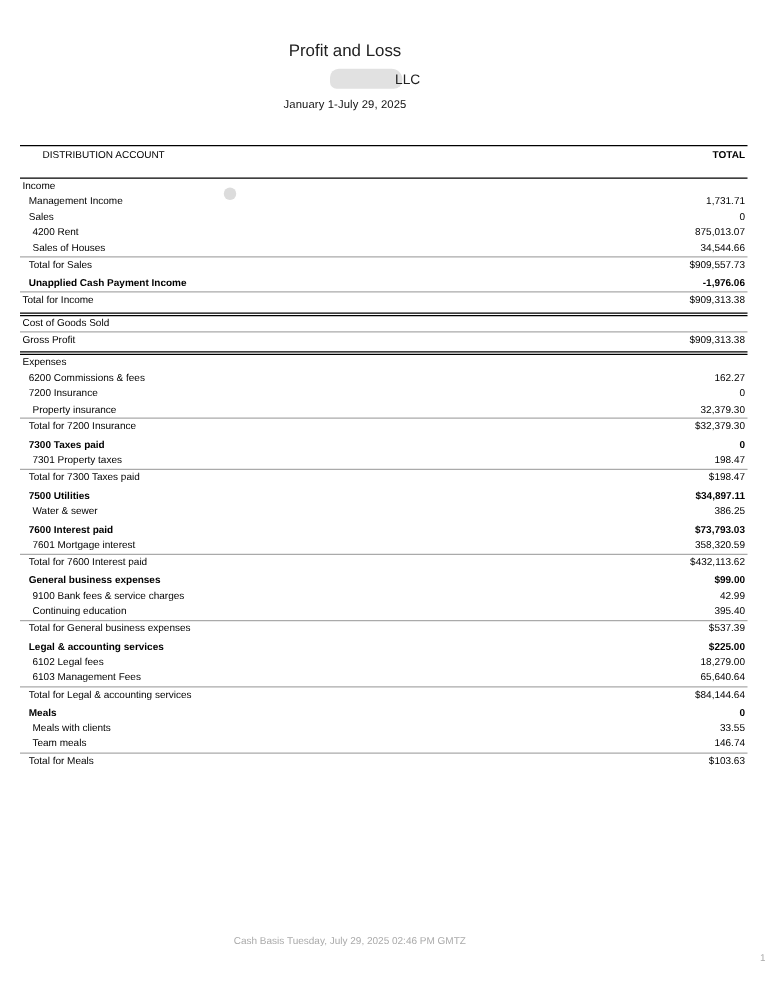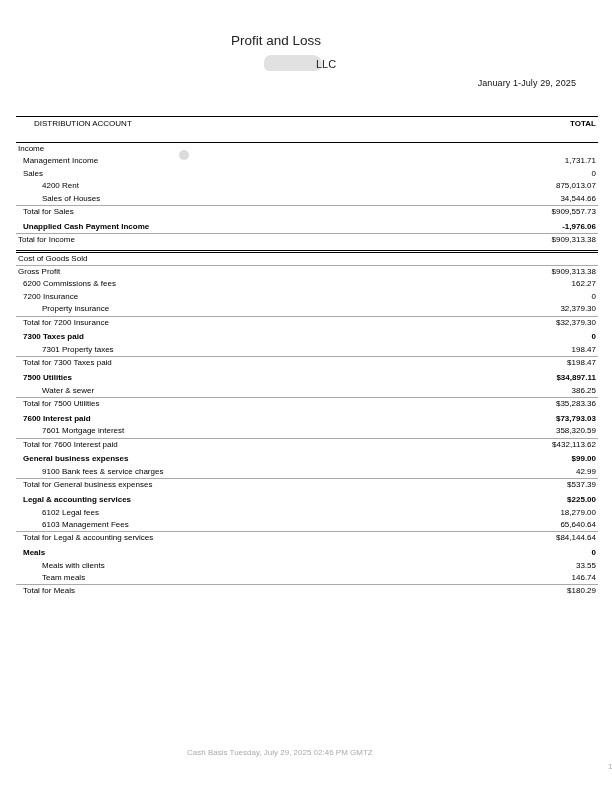--- a/index.html
+++ b/index.html
@@ -10,8 +10,8 @@
   .redact { position: absolute; top: 55px; left: 264px; width: 58px; height: 16px;
             background: #e1e1e1; border-radius: 8px 10px 8px 6px; }
   .company-suffix { position: absolute; top: 58px; left: 316px; font-size: 11px; color: #222; }
-  .period { position: absolute; top: 78px; left: 0; width: 552px; text-align: right;
-            font-size: 9px; font-weight: normal; color: #111; letter-spacing: 0.1px; padding-left: 24px; }
+  .period { position: absolute; top: 78px; left: 0; width: 552px; text-align: center;
+            font-size: 9px; font-weight: normal; color: #111; letter-spacing: 0.1px; }
 
   .report { position: absolute; top: 116px; left: 16px; width: 582px; }
   .hdr { border-top: 1px solid #000; height: 25px; position: relative; font-size: 8px; }

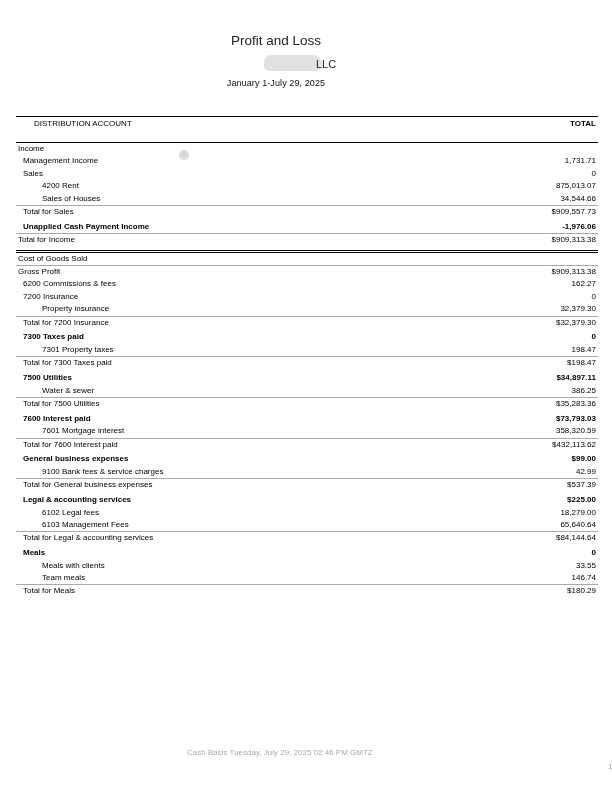--- a/index.html
+++ b/index.html
@@ -23,7 +23,7 @@
   .row .lbl { position: absolute; left: 2px; white-space: nowrap; }
   .row .val { position: absolute; right: 2px; white-space: nowrap; }
   .row.d1 .lbl { left: 7px; }
-  .row.d2 .lbl { left: 10px; margin-left: 16px; }
+  .row.d2 .lbl { left: 10px; }
   .row.total { border-top: 1px solid #aaa; }
   .row.gap { margin-top: 2.5px; font-weight: bold; }
   .row.double { border-top: 3px double #000; }

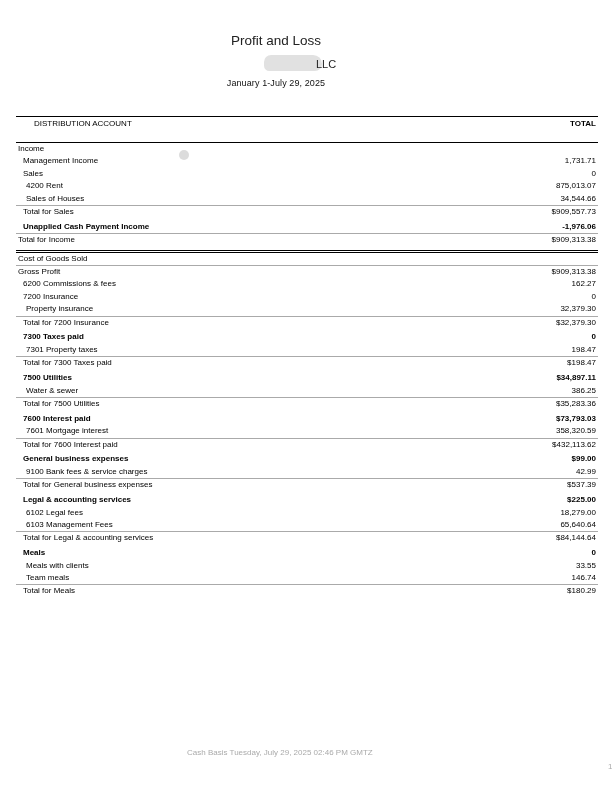--- a/index.html
+++ b/index.html
@@ -90,6 +90,10 @@
         <span class="lbl">Gross Profit</span>
         <span class="val">$909,313.38</span>
       </div>
+      <div class="row double section-sep">
+        <span class="lbl">Expenses</span>
+        <span class="val"></span>
+      </div>
       <div class="row d1">
         <span class="lbl">6200 Commissions &amp; fees</span>
         <span class="val">162.27</span>

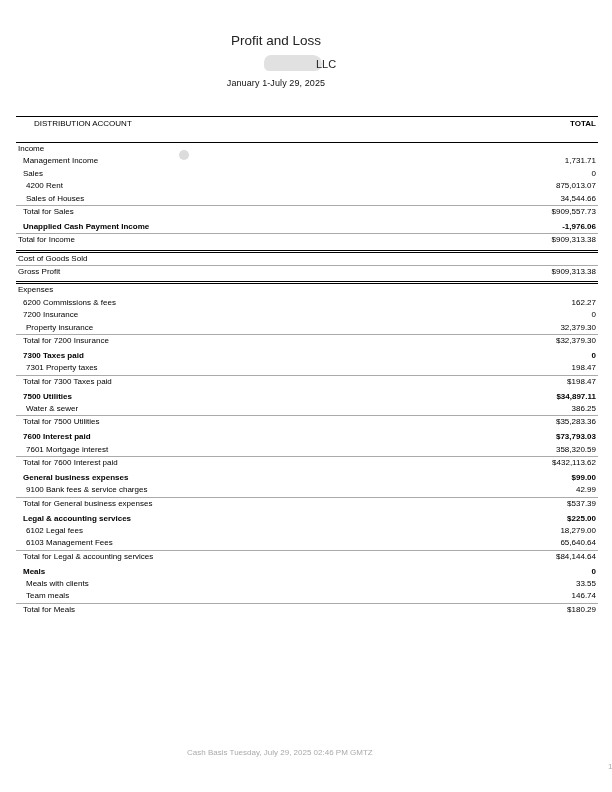--- a/index.html
+++ b/index.html
@@ -130,10 +130,6 @@
         <span class="lbl">Water &amp; sewer</span>
         <span class="val">386.25</span>
       </div>
-      <div class="row d1 total">
-        <span class="lbl">Total for 7500 Utilities</span>
-        <span class="val">$35,283.36</span>
-      </div>
       <div class="row d1 gap">
         <span class="lbl">7600 Interest paid</span>
         <span class="val">$73,793.03</span>

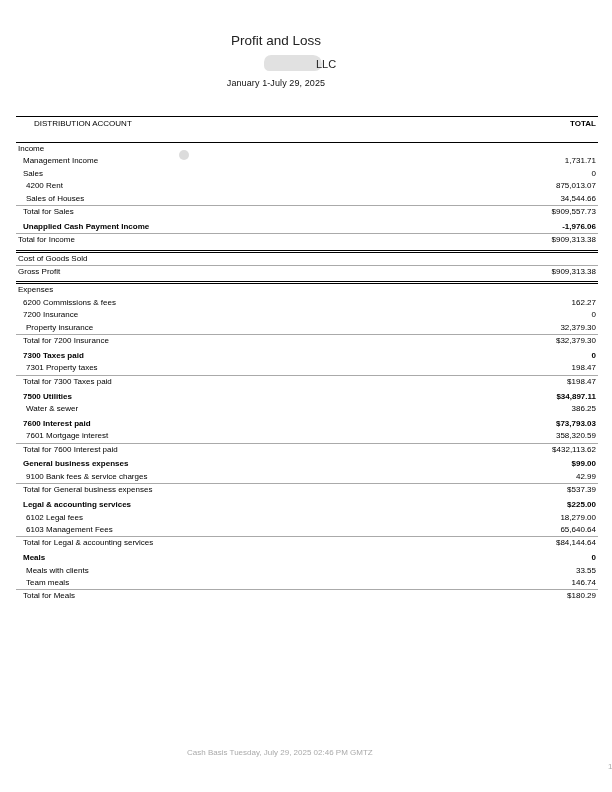--- a/index.html
+++ b/index.html
@@ -150,6 +150,10 @@
         <span class="lbl">9100 Bank fees &amp; service charges</span>
         <span class="val">42.99</span>
       </div>
+      <div class="row d2">
+        <span class="lbl">Continuing education</span>
+        <span class="val">395.40</span>
+      </div>
       <div class="row d1 total">
         <span class="lbl">Total for General business expenses</span>
         <span class="val">$537.39</span>

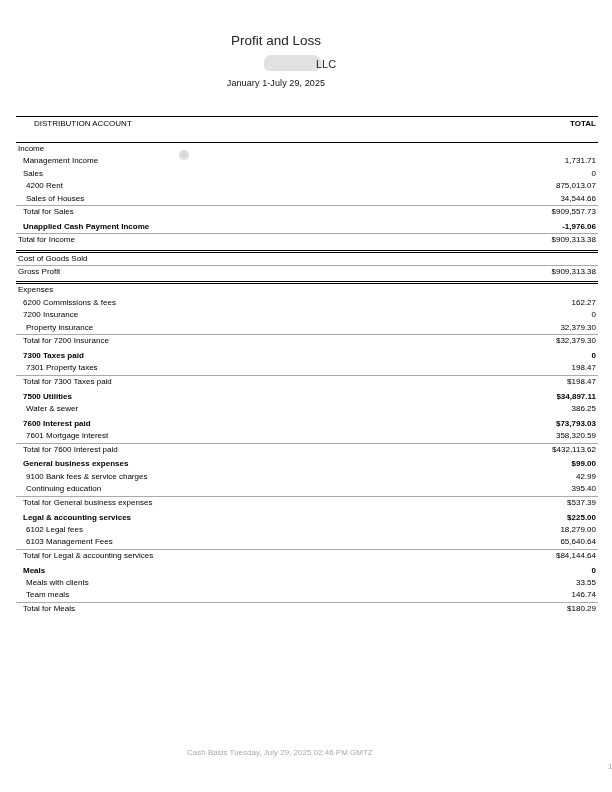--- a/index.html
+++ b/index.html
@@ -188,7 +188,7 @@
       </div>
       <div class="row d1 total">
         <span class="lbl">Total for Meals</span>
-        <span class="val">$180.29</span>
+        <span class="val">$103.63</span>
       </div>
     </div>
 </div>

